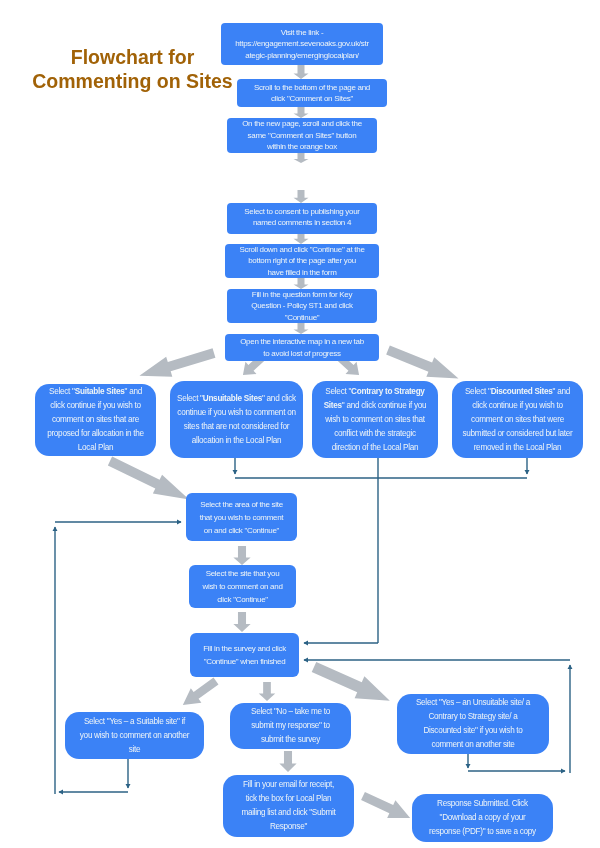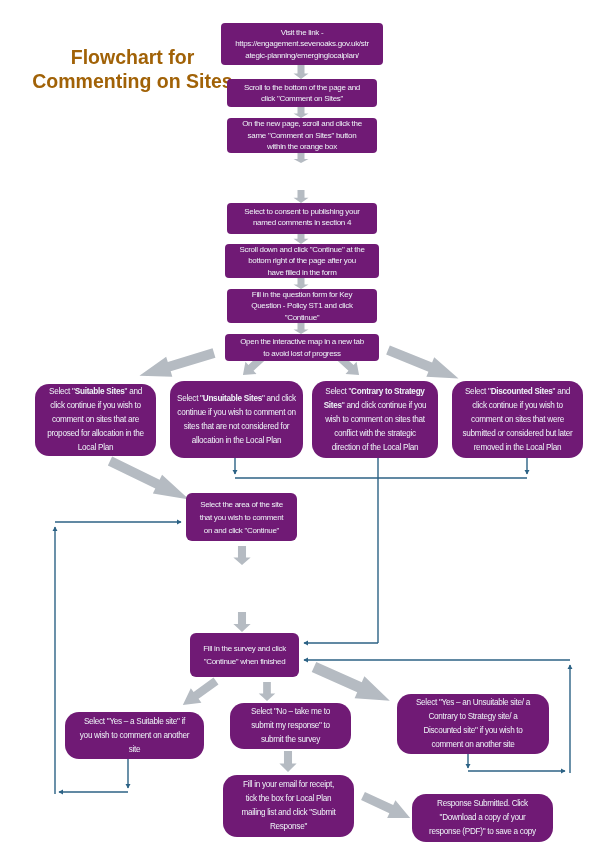--- a/index.html
+++ b/index.html
@@ -6,7 +6,7 @@
   .canvas{position:relative;width:600px;height:848px;background:#ffffff;overflow:hidden;
           font-family:"Liberation Sans",sans-serif;}
   #connectors{position:absolute;left:0;top:0;width:600px;height:848px;}
-  .box{position:absolute;background:#701a75;color:#eef4f7;display:flex;align-items:center;
+  .box{position:absolute;background:#3b82f6;color:#eef4f7;display:flex;align-items:center;
        justify-content:center;text-align:center;box-sizing:border-box;}
   .txt{white-space:pre-line;}
   .sq{border-radius:4px;font-size:8px;letter-spacing:-0.3px;line-height:11.5px;padding:0 4px;}

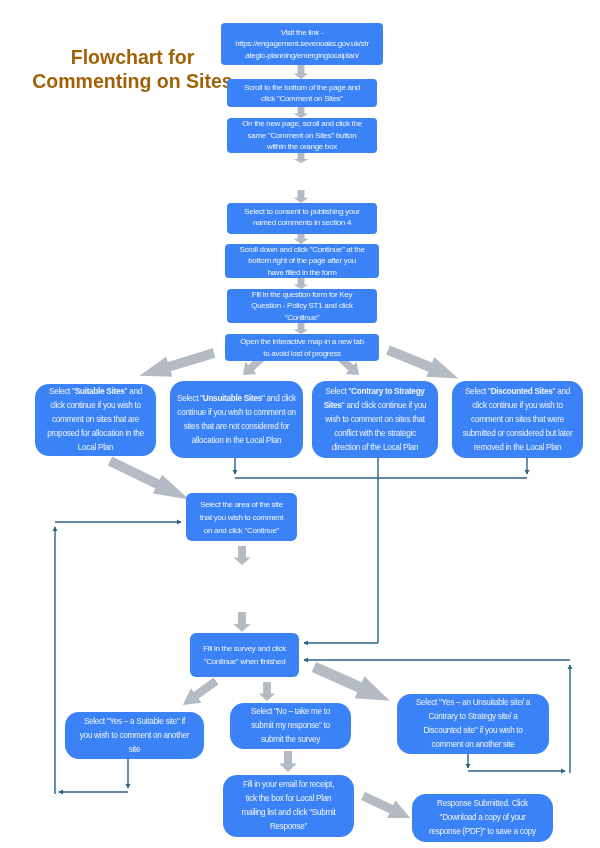--- a/index.html
+++ b/index.html
@@ -17,7 +17,7 @@
        font-size:19.5px;line-height:23.5px;font-weight:600;white-space:pre-line;}
   
   #b1{left:221px;top:23px;width:162px;height:42px;}
-  #b2{left:227px;top:79px;width:150px;height:28px;}
+  #b2{left:237px;top:79px;width:150px;height:28px;}
   #b3{left:227px;top:118px;width:150px;height:35px;}
   #b4{left:227px;top:163px;width:150px;height:27px;margin-top:44px;}
   #b5{left:227px;top:203px;width:150px;height:28px;}

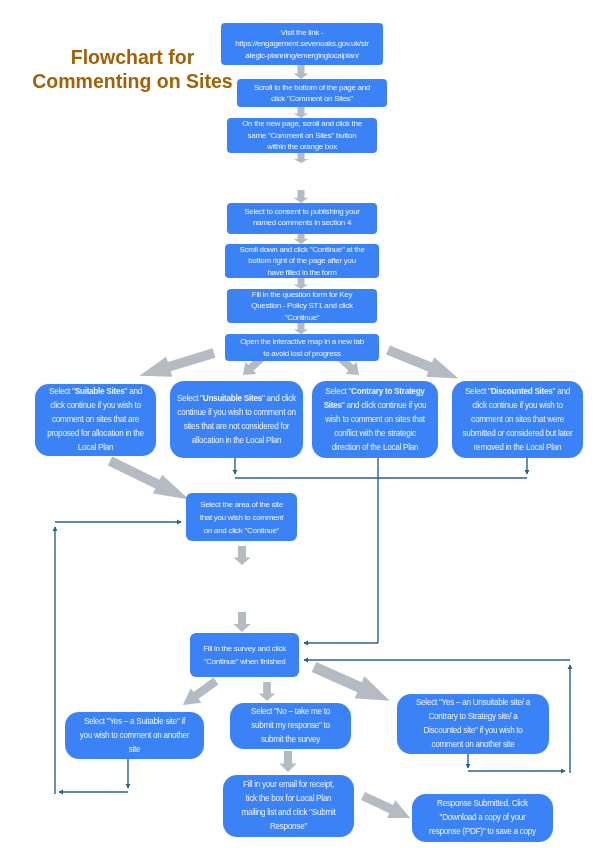--- a/index.html
+++ b/index.html
@@ -150,6 +150,11 @@
 that you wish to comment
 on and click "Continue"</span>
     </div>
+  <div class="box mid" id="m2">
+      <span class="txt">Select the site that you
+wish to comment on and
+click "Continue"</span>
+    </div>
   <div class="box mid" id="m3">
       <span class="txt">Fill in the survey and click
 "Continue" when finished</span>

